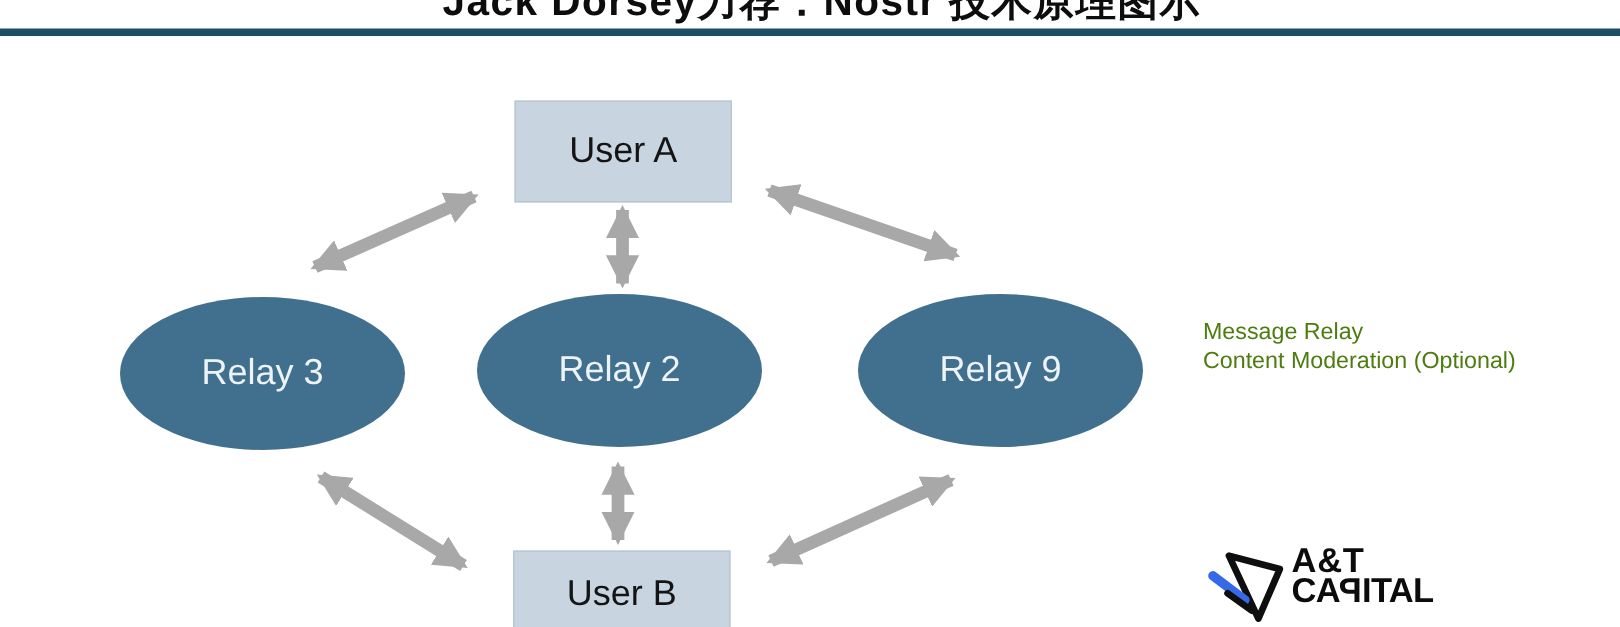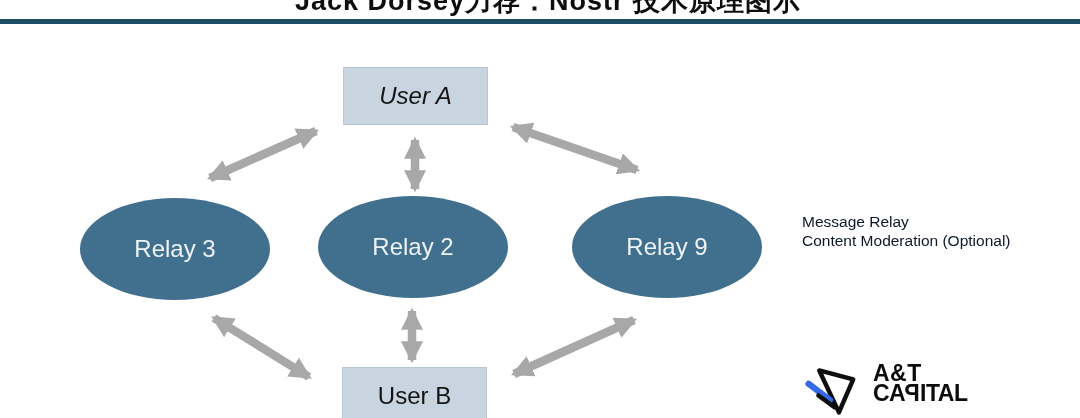--- a/index.html
+++ b/index.html
@@ -20,7 +20,7 @@
     background:var(--user-fill);border:1px solid #b9c7d3;box-sizing:border-box;
     font-size:24px;color:#141414;
   }
-  .user-a{left:343px;top:67px;width:145px;height:58px;font-style:italic;}
+  .user-a{left:343px;top:67px;width:145px;height:68px;}
   .user-b{left:342px;top:367px;width:145px;height:57px;}
   .ellipse{
     background:var(--relay-fill);border-radius:50%;

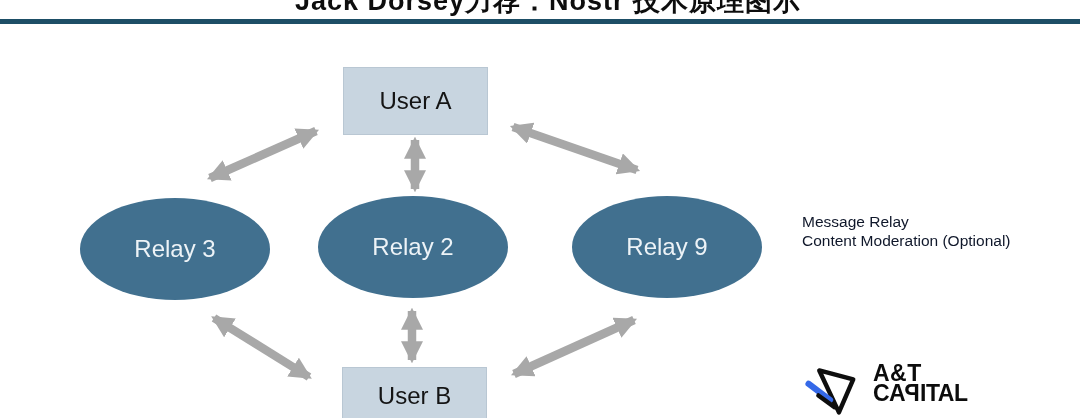--- a/index.html
+++ b/index.html
@@ -30,7 +30,7 @@
   .relay-2{left:318px;top:196px;width:190px;height:102px;}
   .relay-3{left:572px;top:196px;width:190px;height:102px;}
   .annotations{
-    position:absolute;left:802px;top:212px;font-size:15.5px;line-height:19px;color:#0f172a;
+    position:absolute;left:802px;top:212px;font-size:15.5px;line-height:19px;color:#4d7c0f;
   }
   .logo{position:absolute;left:803px;top:362px;display:flex;align-items:flex-start;}
   .logo-mark{display:block;margin-top:4px;}

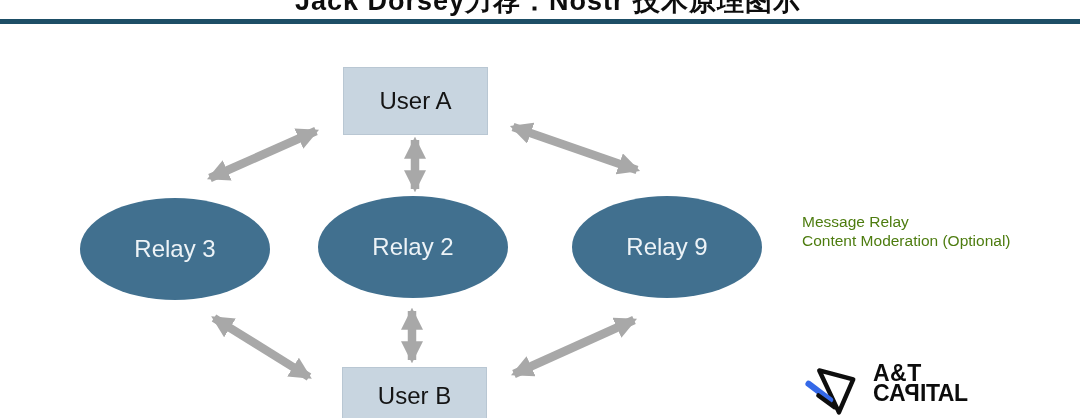--- a/index.html
+++ b/index.html
@@ -36,7 +36,7 @@
   .logo-mark{display:block;margin-top:4px;}
   .logo-blue{stroke:var(--logo-blue);}
   .logo-ink{stroke:#0e0e0e;}
-  .logo-text{margin-left:16px;color:#0c0c0c;font-weight:800;}
+  .logo-text{margin-left:4px;color:#0c0c0c;font-weight:800;}
   .logo-text .l1{font-size:23px;line-height:22px;letter-spacing:0.5px;}
   .logo-text .l2{font-size:23px;line-height:19px;letter-spacing:-0.5px;}
   .flip{display:inline-block;transform:scaleX(-1);}

